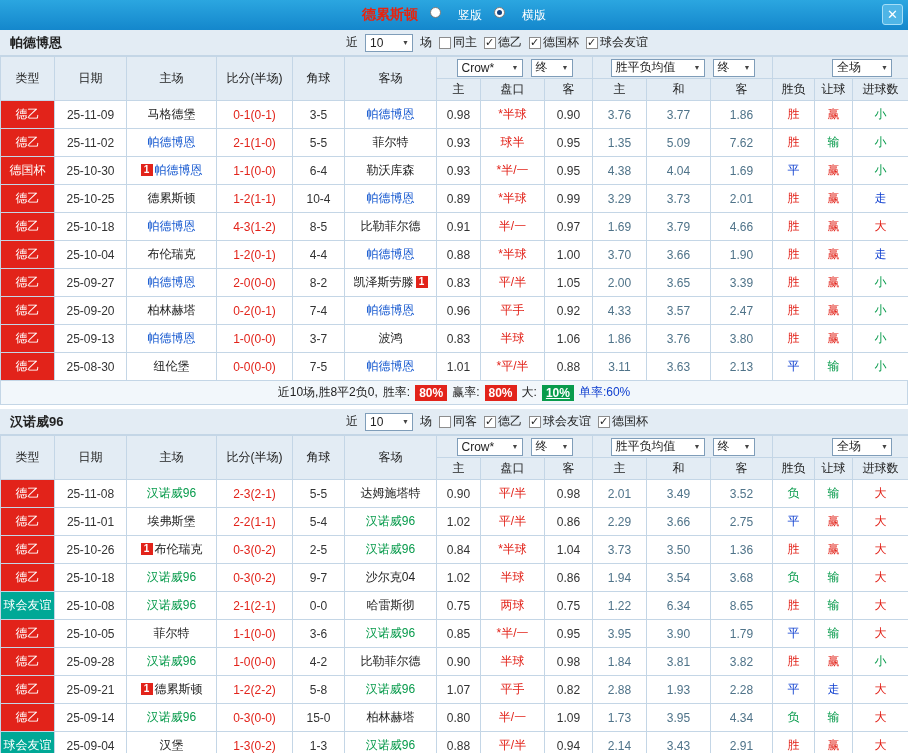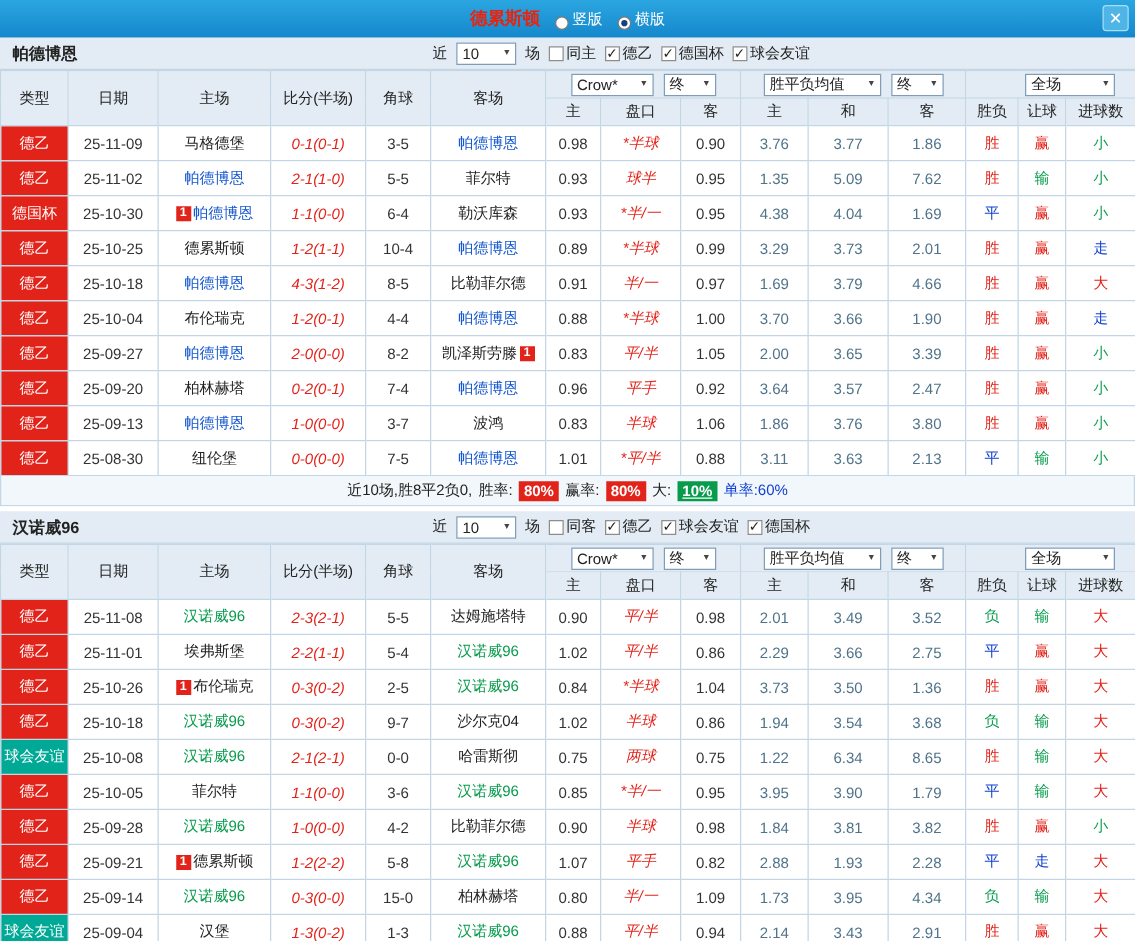--- a/index.html
+++ b/index.html
@@ -16,7 +16,7 @@
   }
   .topbar-center{ margin:0 auto; display:flex; align-items:center; gap:12px; }
   .topbar-title{ color:#e8230e; font-weight:bold; font-size:14px; }
-  .radiowrap{ color:#fff; display:inline-flex; align-items:flex-end; gap:3px; cursor:pointer; }
+  .radiowrap{ color:#fff; display:inline-flex; align-items:flex-start; gap:17px; cursor:pointer; }
   .radio{
     width:11px; height:11px; border-radius:50%; background:#fff;
     border:1px solid #7b7b7b; display:inline-block; position:relative;

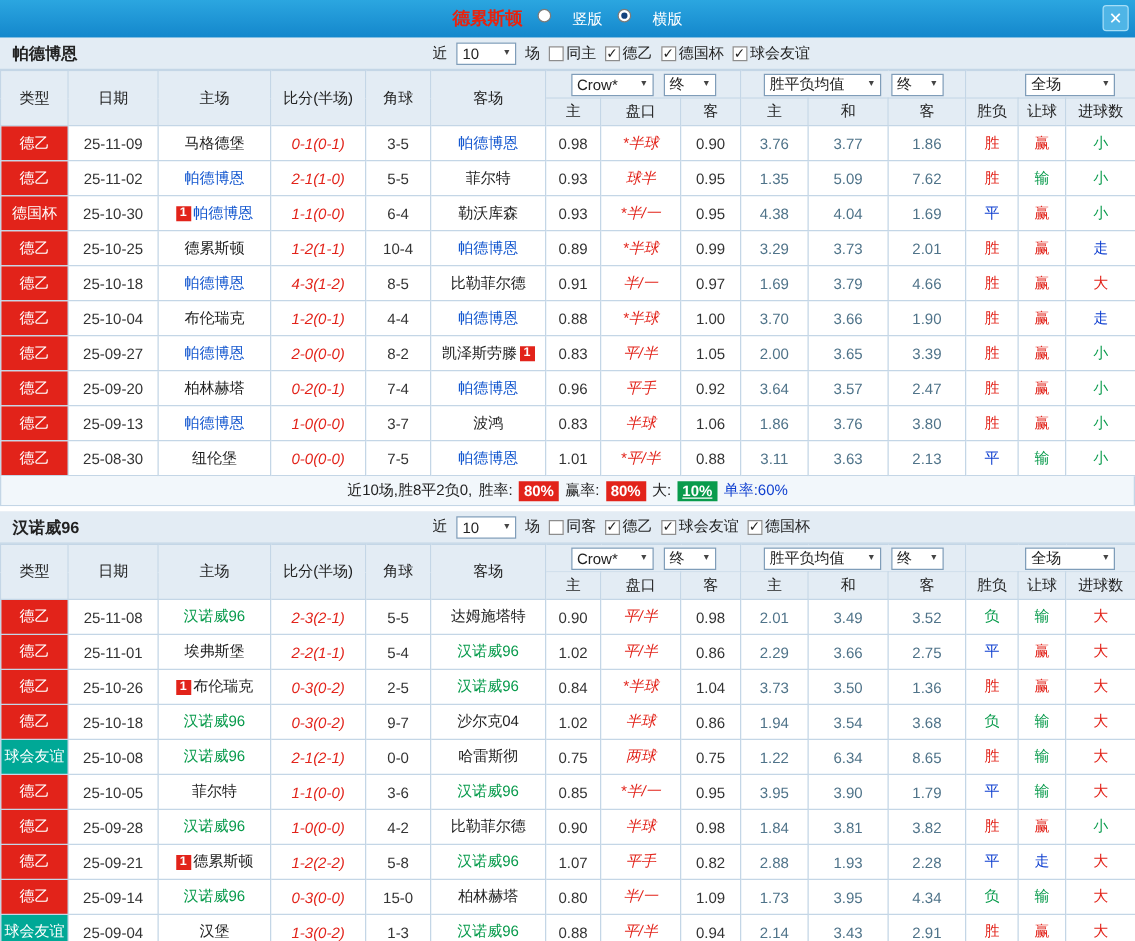--- a/index.html
+++ b/index.html
@@ -44,7 +44,7 @@
     cursor:pointer; white-space:nowrap;
   }
   .sel::after{ content:"▼"; font-size:7px; color:#444; margin-left:4px; }
-  .w36{width:48px}.w64{width:66px}.w42{width:42px}.w92{width:94px}.w68{width:72px}
+  .w36{width:48px}.w64{width:66px}.w42{width:42px}.w92{width:94px}.w68{width:60px}
   .cbwrap{ display:inline-flex; align-items:center; gap:2px; cursor:pointer; }
   .cb{
     width:12px; height:12px; border:1px solid #8d8d8d; background:#fff;

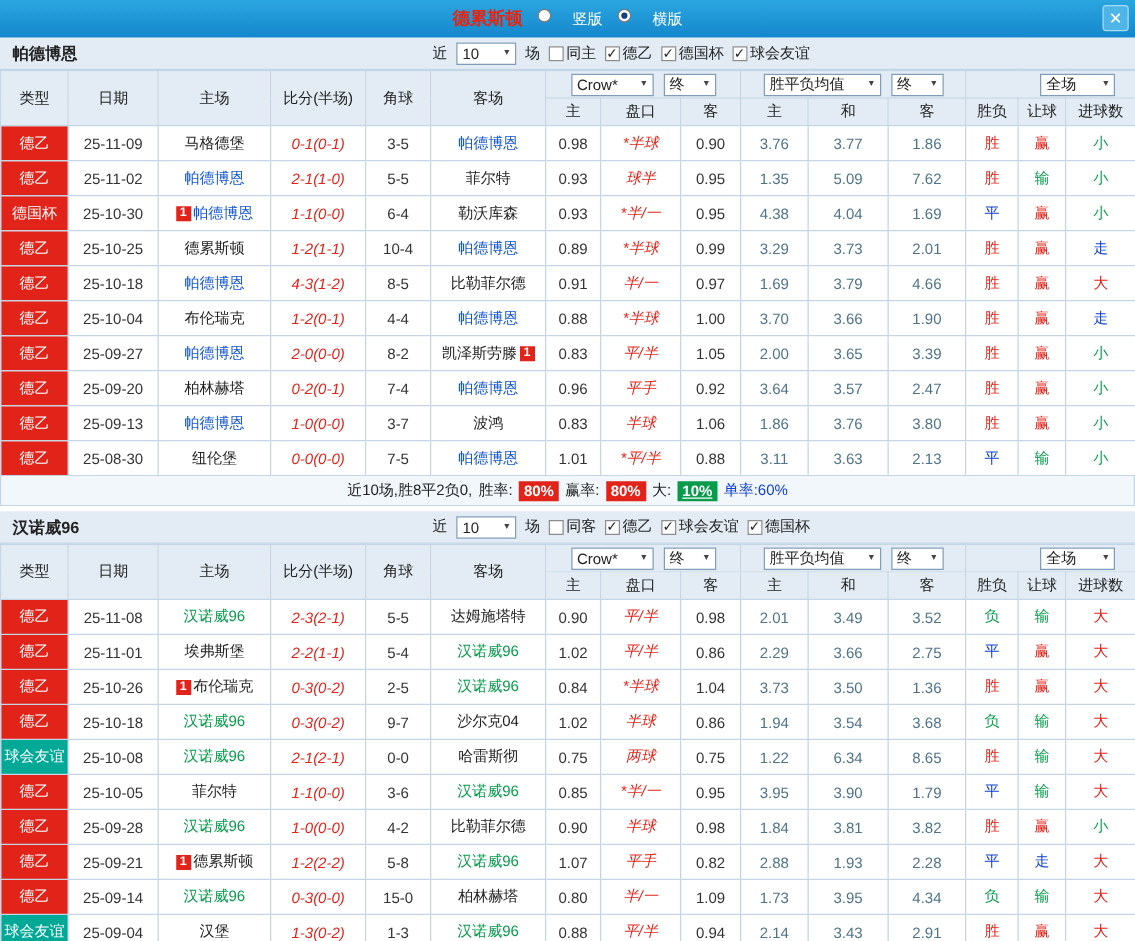--- a/index.html
+++ b/index.html
@@ -65,7 +65,7 @@
   .selwrap{ display:flex; align-items:center; justify-content:center; gap:8px; }
   .selwrap.right{ justify-content:flex-end; padding-right:16px; }
   .c-type{ color:#fff; }
-  .c-score,.c-hcap{ color:#e2231a;font-style:italic; }
+  .c-score,.c-hcap{ color:#e2231a; }
   .c-date,.c-corner,.c-odds{ color:#333; }
   .c-eu{ color:#4f7389; }
   .tname{ color:#222; }

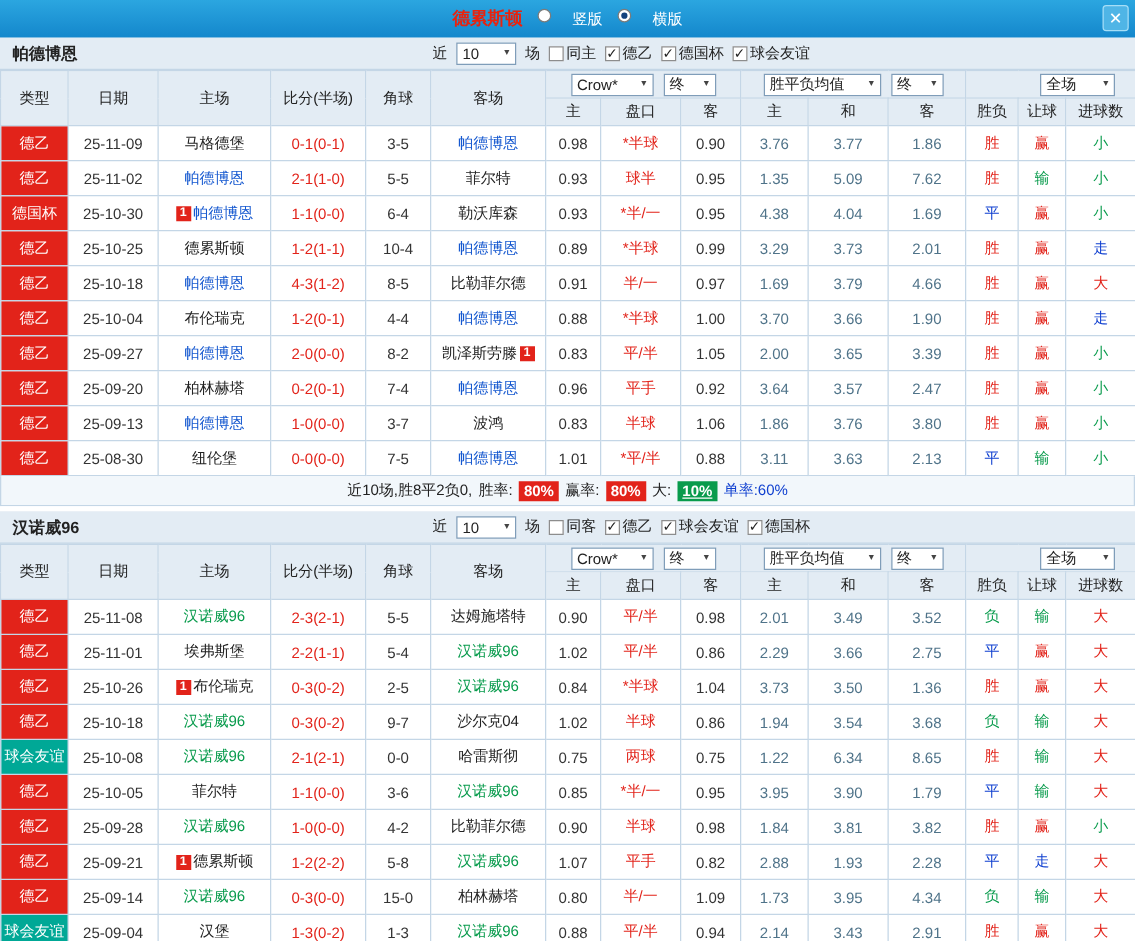--- a/index.html
+++ b/index.html
@@ -327,7 +327,7 @@
     <td class="c-odds">0.96</td>
     <td class="c-hcap">平手</td>
     <td class="c-odds">0.92</td>
-    <td class="c-eu">3.64</td>
+    <td class="c-eu">4.33</td>
     <td class="c-eu">3.57</td>
     <td class="c-eu">2.47</td>
     <td style="color: rgb(226, 35, 26);">胜</td>

